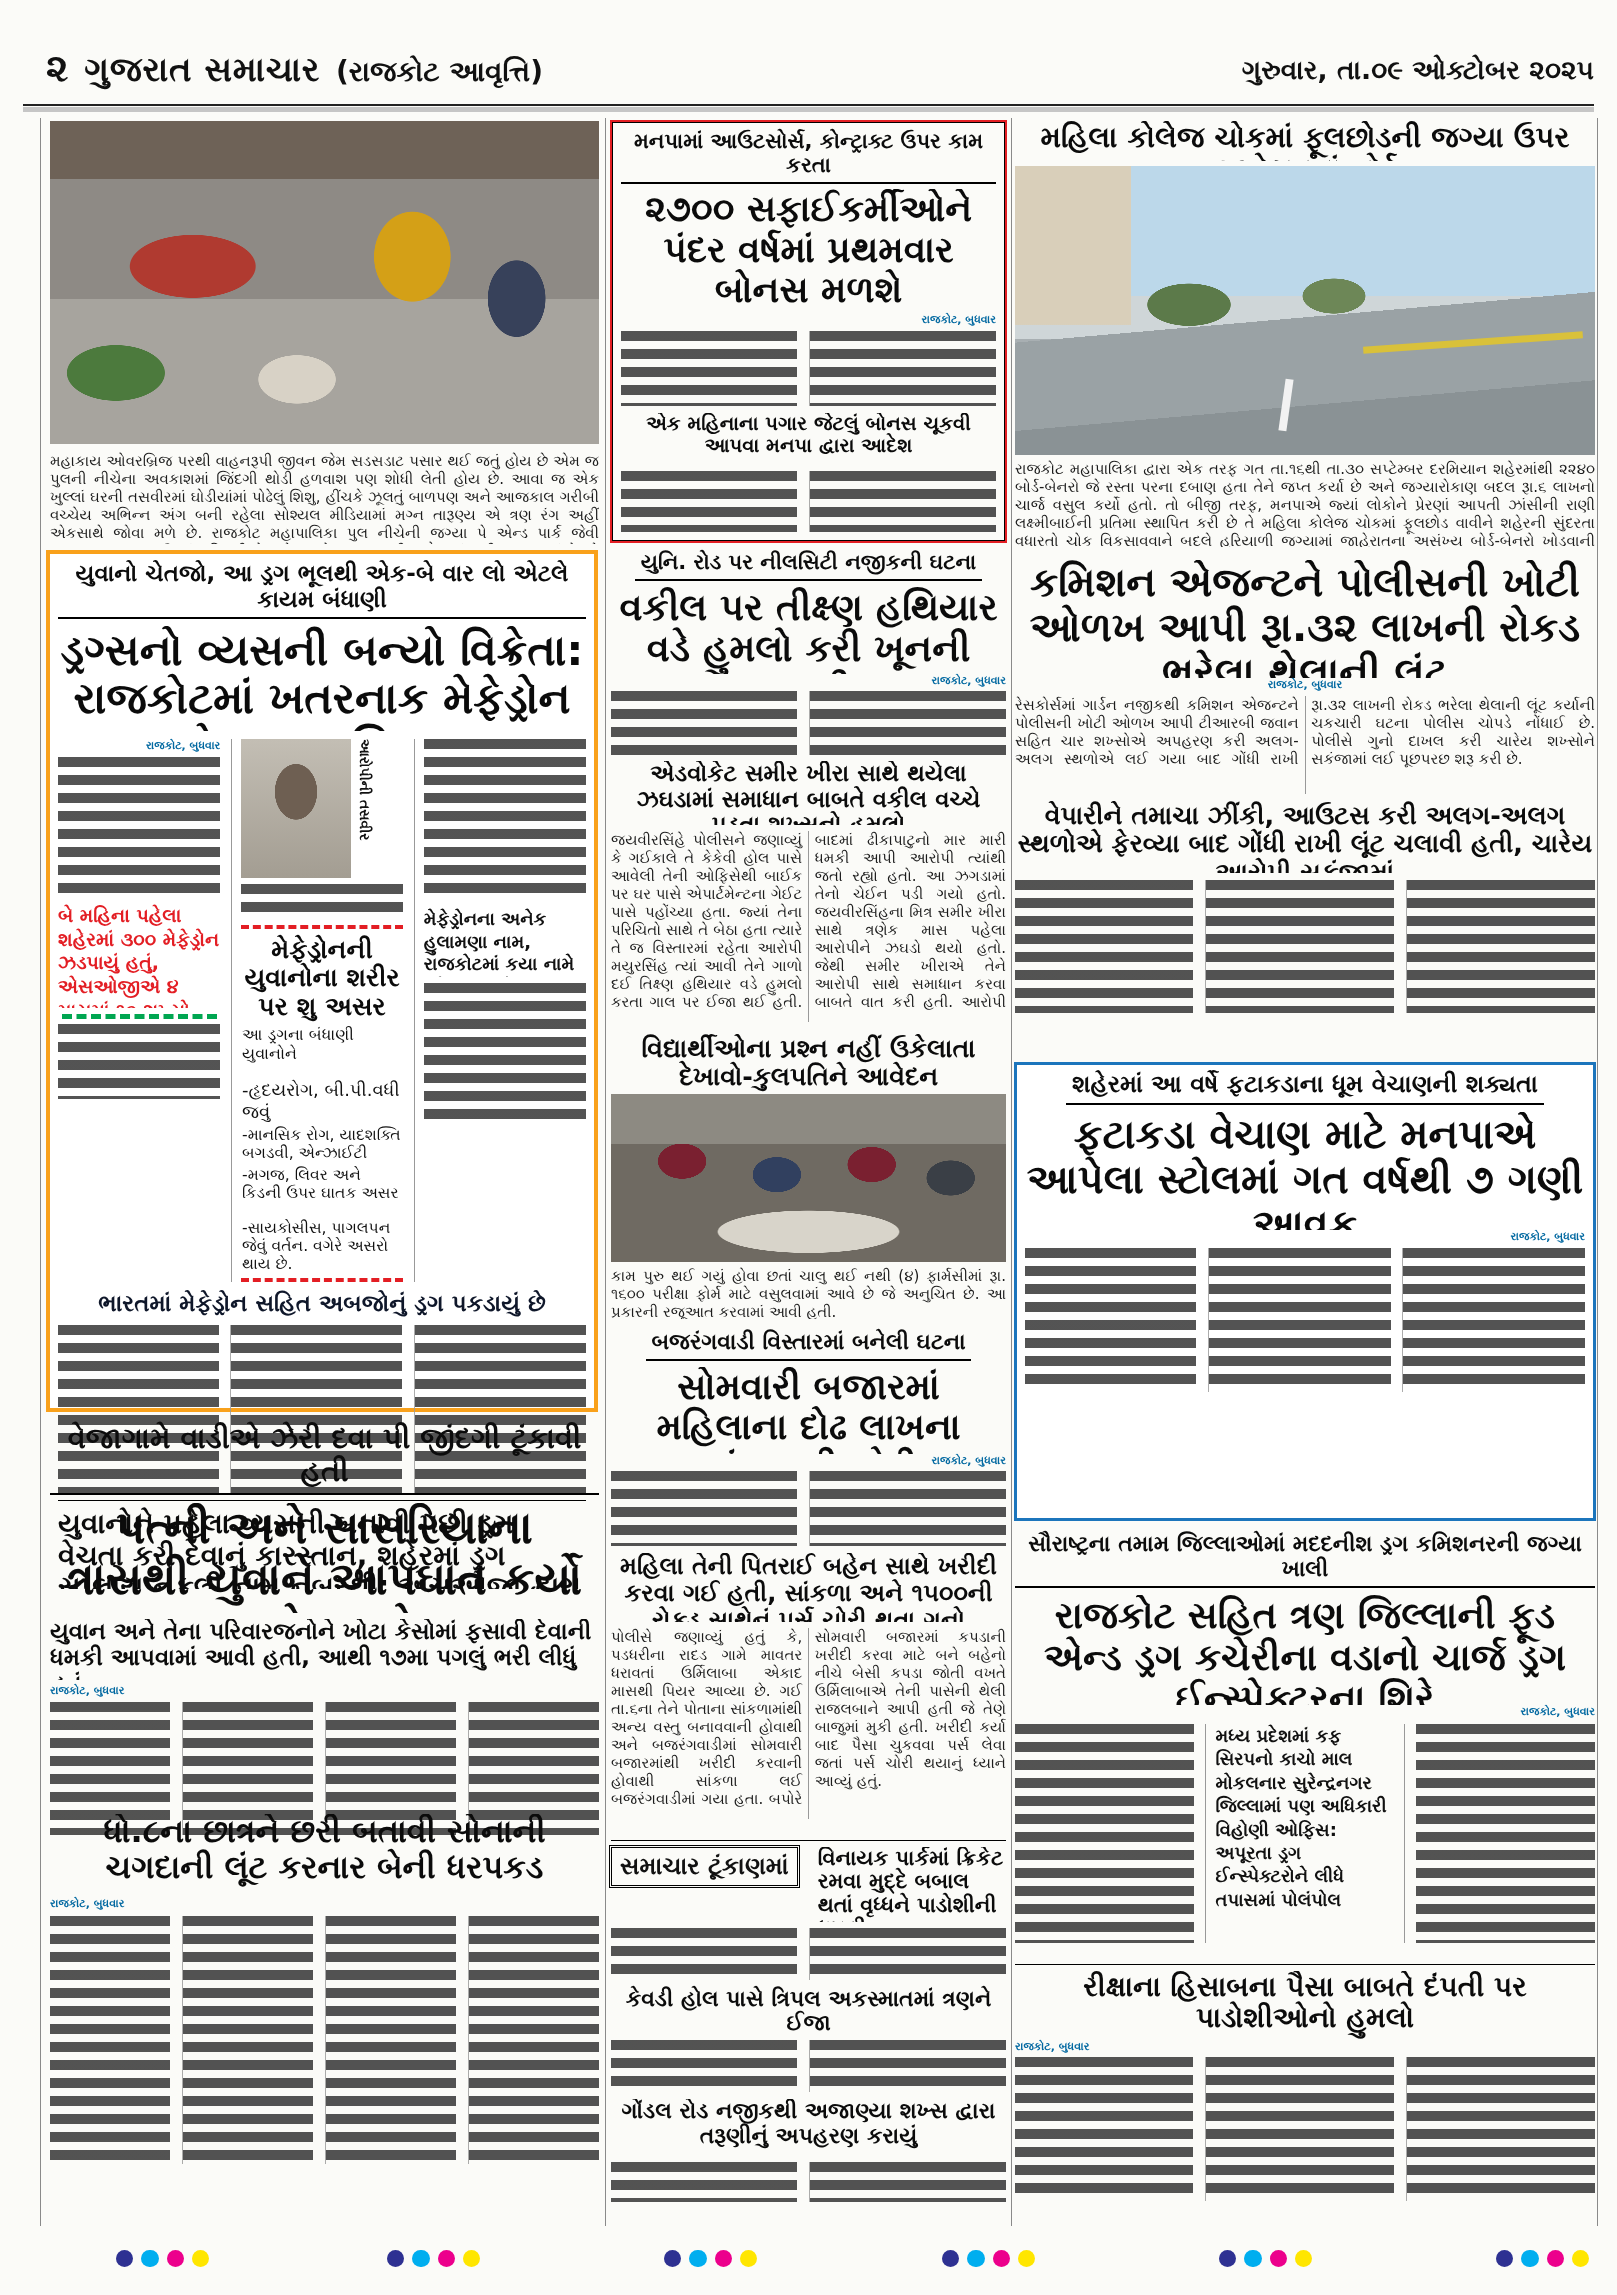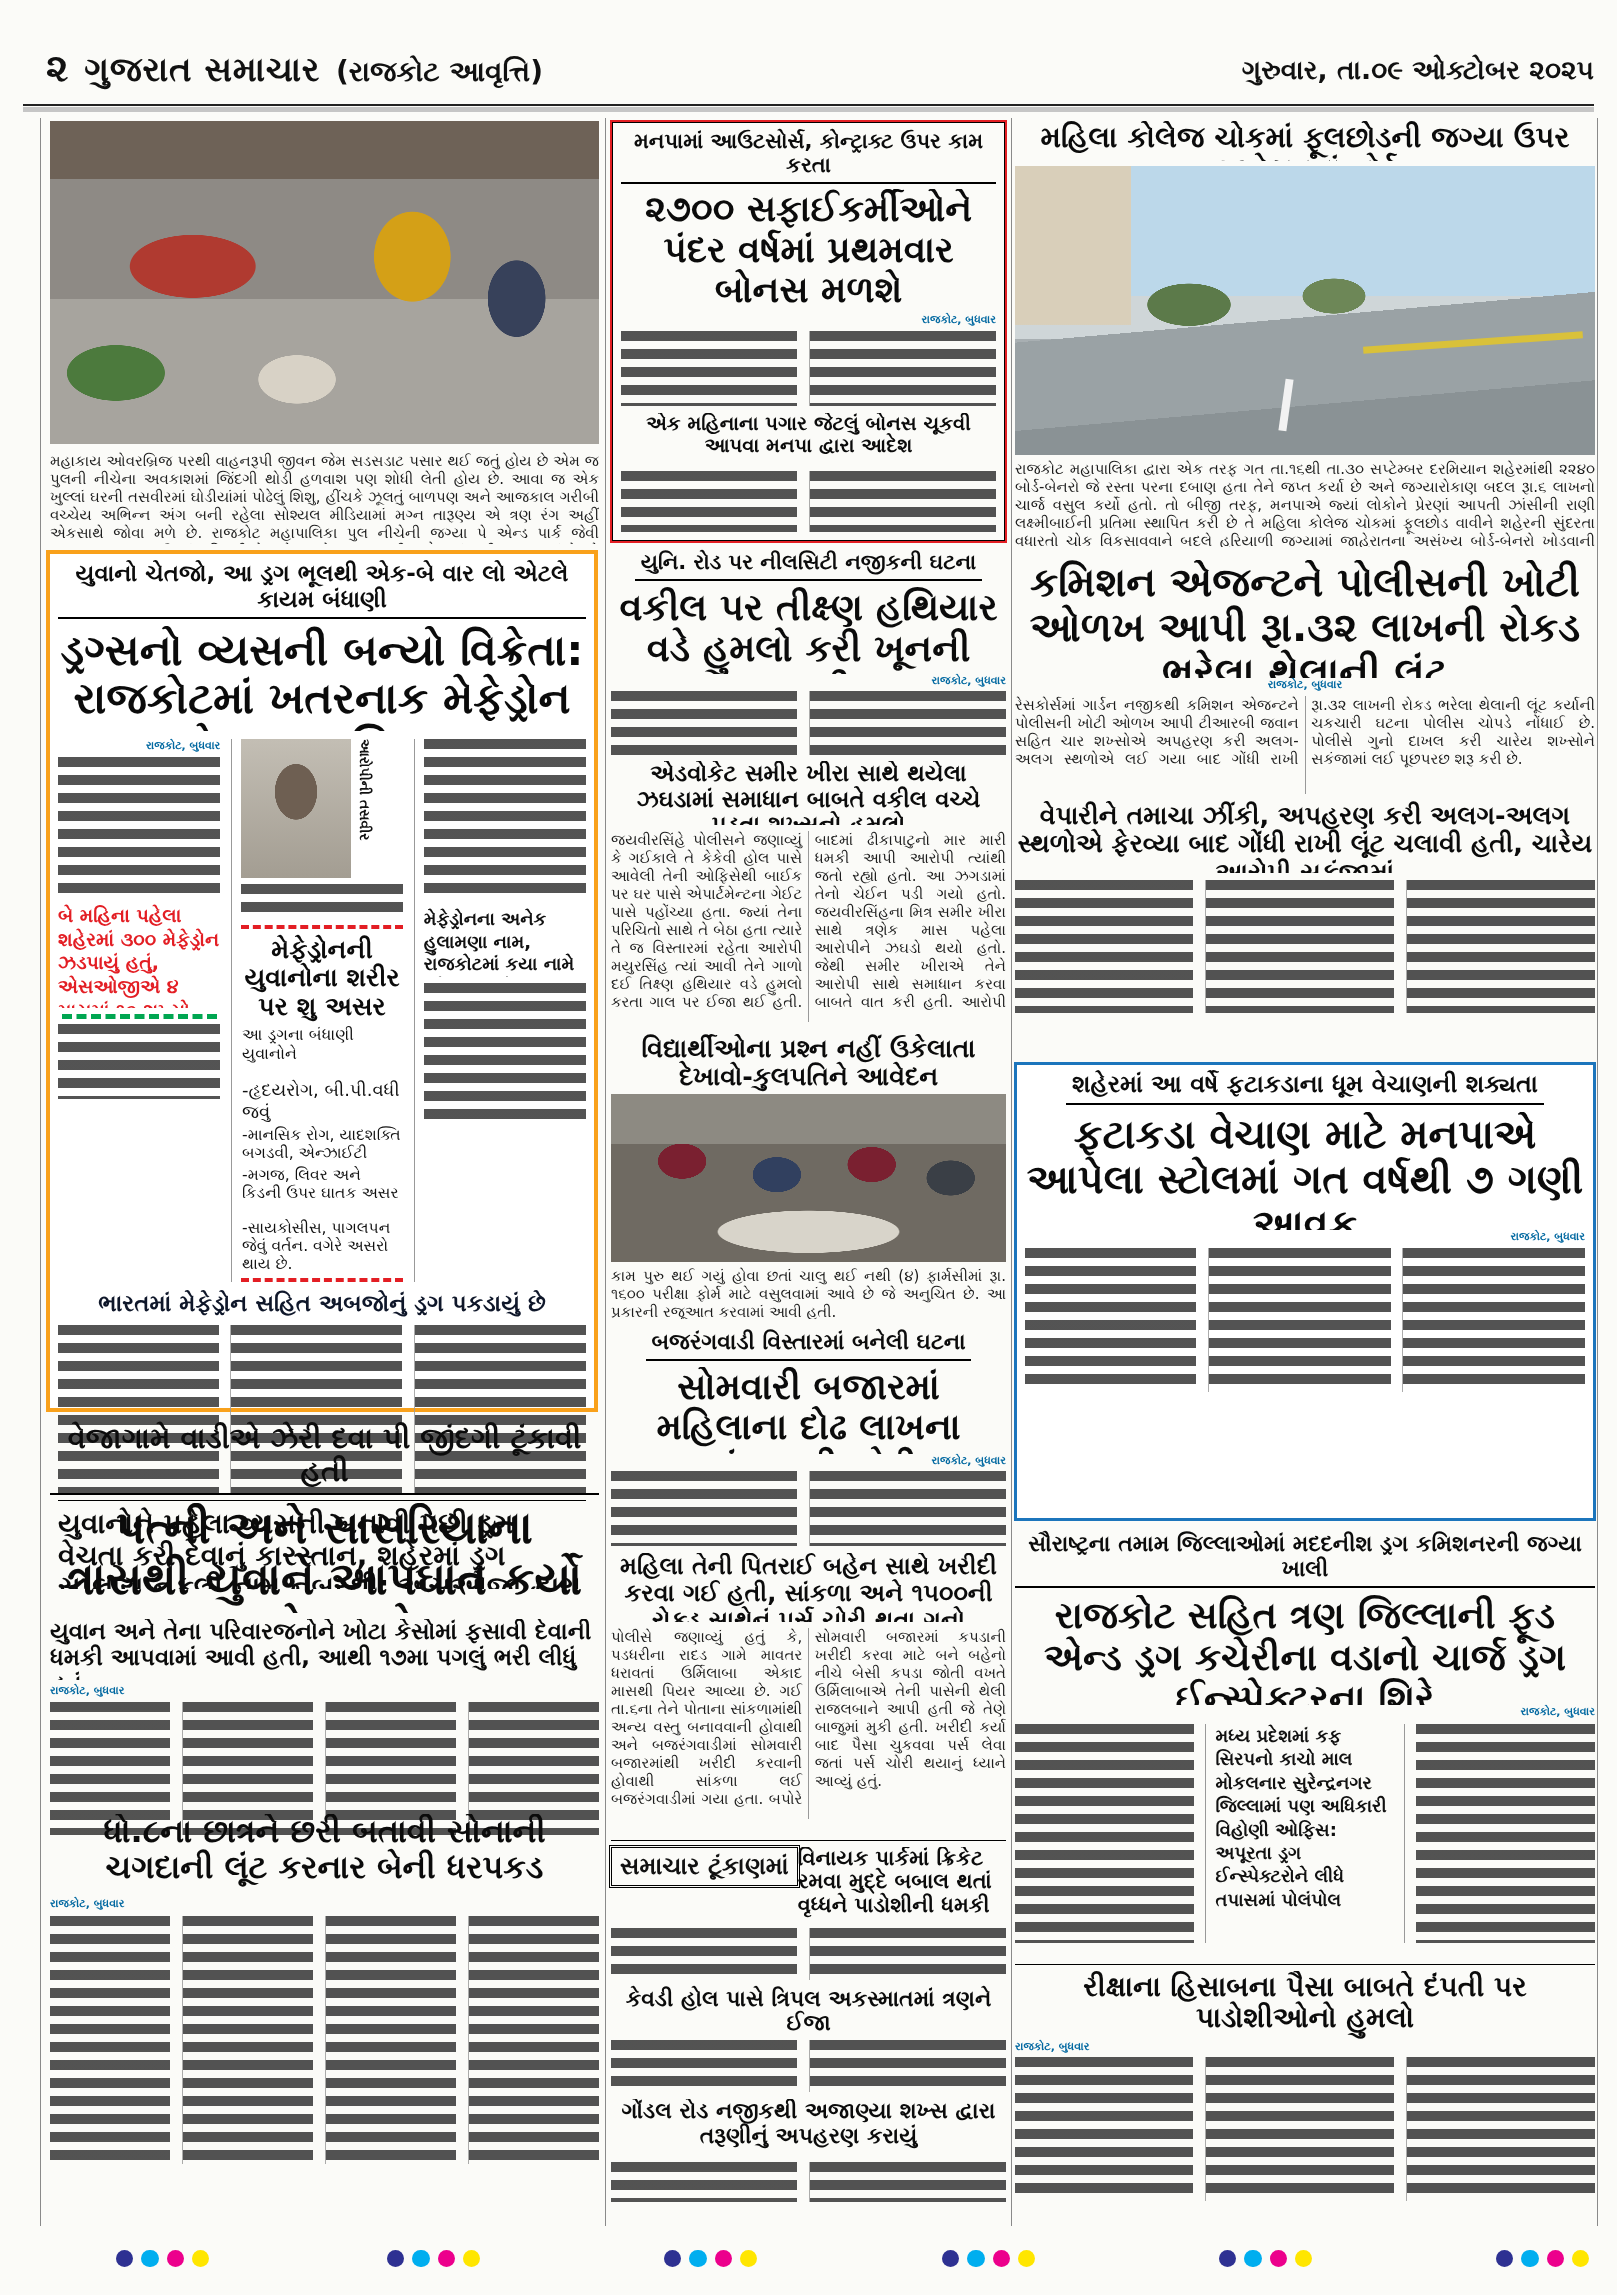--- a/index.html
+++ b/index.html
@@ -235,7 +235,7 @@
   <div class="headline center" style="font-size:40px;margin-top:7px;height:118px;overflow:hidden;">કમિશન એજન્ટને પોલીસની ખોટી ઓળખ આપી રૂા.૩૨ લાખની રોકડ ભરેલા થેલાની લૂંટ</div>
   <div class="byline center" style="text-align:center;">રાજકોટ, બુધવાર</div>
   <div class="bodytxt cols2" style="margin-top:4.6px;height:98px;overflow:hidden;">રેસકોર્સમાં ગાર્ડન નજીકથી કમિશન એજન્ટને પોલીસની ખોટી ઓળખ આપી ટીઆરબી જવાન સહિત ચાર શખ્સોએ અપહરણ કરી અલગ-અલગ સ્થળોએ લઈ ગયા બાદ ગોંધી રાખી રૂા.૩૨ લાખની રોકડ ભરેલા થેલાની લૂંટ કર્યાની ચકચારી ઘટના પોલીસ ચોપડે નોંધાઈ છે. પોલીસે ગુનો દાખલ કરી ચારેય શખ્સોને સકંજામાં લઈ પૂછપરછ શરૂ કરી છે.</div>
-  <div class="headline center" style="font-size:25.4px;margin-top:7px;height:72px;overflow:hidden;">વેપારીને તમાચા ઝીંકી, અપહરણ કરી અલગ-અલગ સ્થળોએ ફેરવ્યા બાદ ગોંધી રાખી લૂંટ ચલાવી હતી, ચારેય આરોપી સકંજામાં</div>
+  <div class="headline center" style="font-size:25.4px;margin-top:7px;height:72px;overflow:hidden;">વેપારીને તમાચા ઝીંકી, આઉટસ કરી અલગ-અલગ સ્થળોએ ફેરવ્યા બાદ ગોંધી રાખી લૂંટ ચલાવી હતી, ચારેય આરોપી સકંજામાં</div>
   <div class="gcols ruled" style="margin-top:7px;">
     <div style="height:133px;"></div>
     <div style="height:133px;"></div>

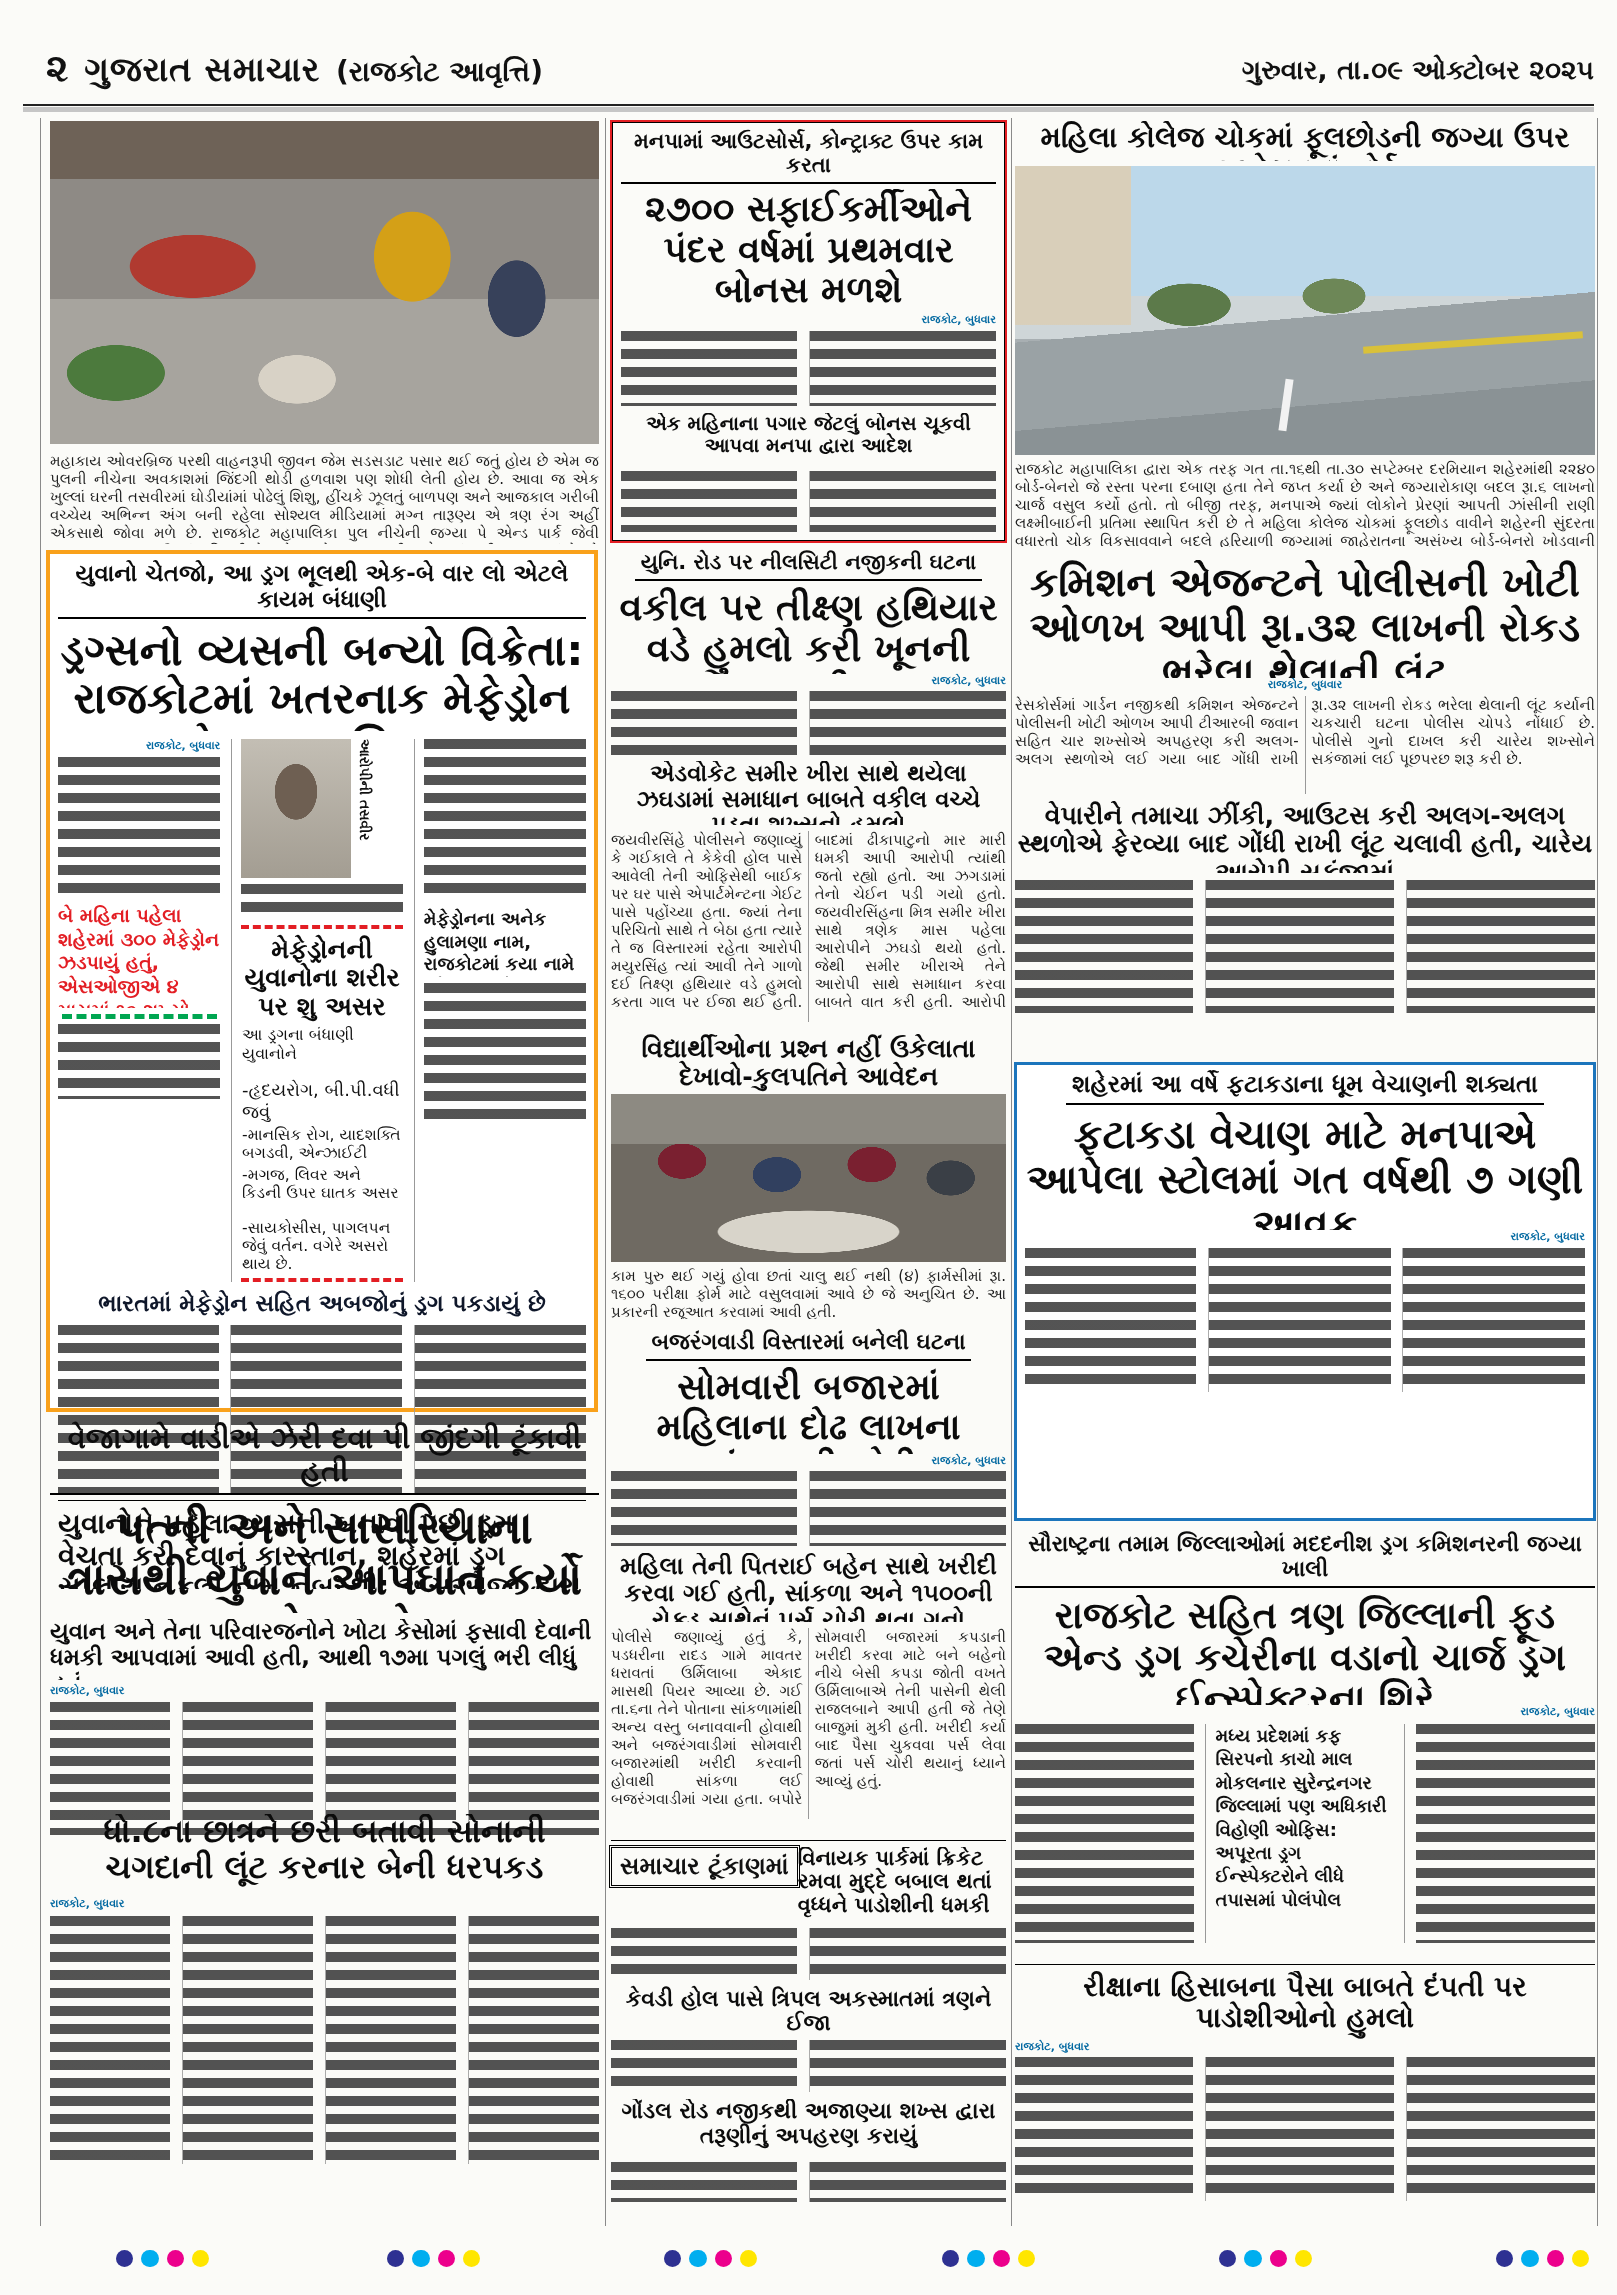--- a/index.html
+++ b/index.html
@@ -193,7 +193,7 @@
 </div>
 
 <div class="abs" style="left:611px;top:1840px;width:395px;height:375px;border-top:1.7px solid #000;padding-top:5.8px;box-sizing:border-box;">
-  <div style="display:flex;gap:0;align-items:flex-start;">
+  <div style="display:flex;gap:20px;align-items:flex-start;">
 
     <div style="border:1.7px solid #000;outline:1.2px solid #000;outline-offset:1.7px;padding:4.6px 8px;font-weight:bold;font-size:24px;white-space:nowrap;">
       <span>સમાચાર ટૂંકાણમાં</span>

